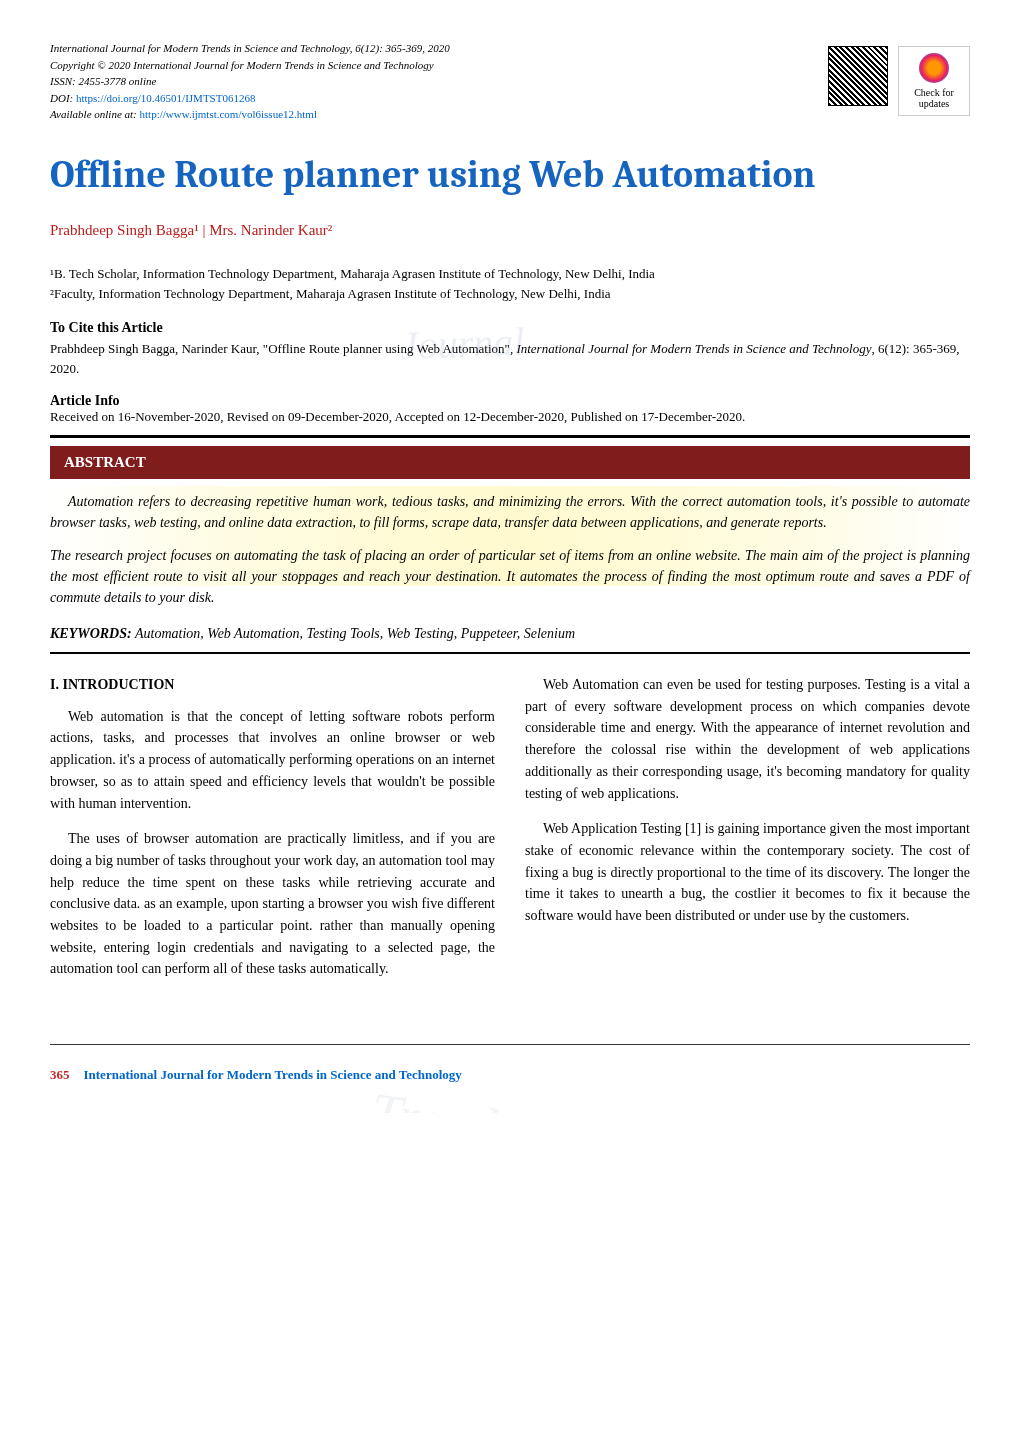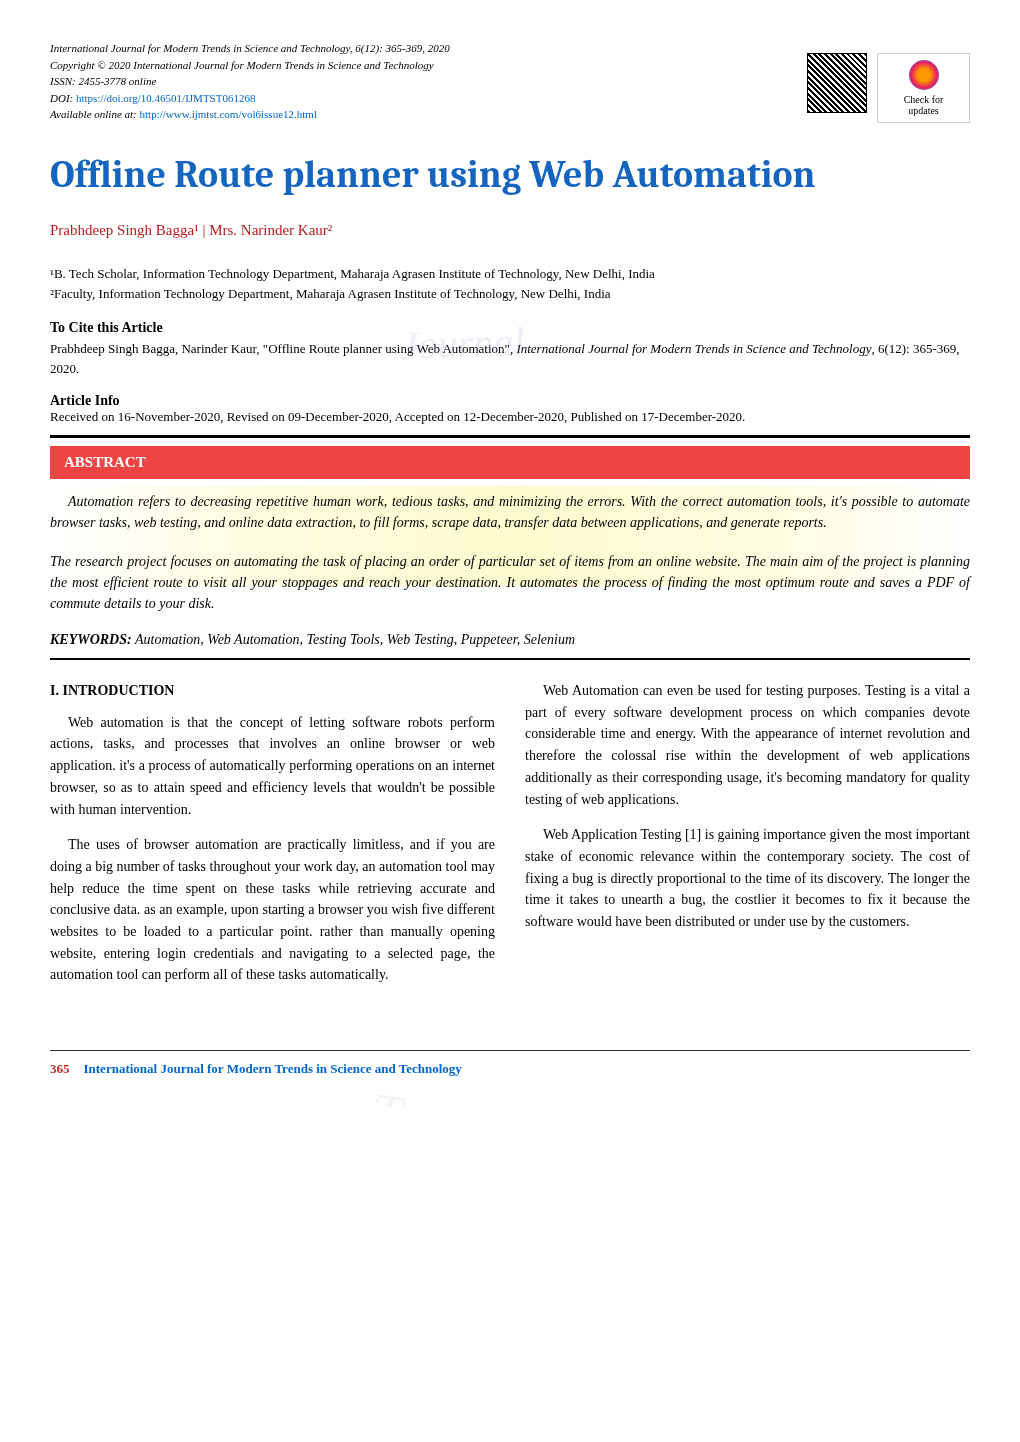--- a/index.html
+++ b/index.html
@@ -4,7 +4,7 @@
 <style>
 *{margin:0;padding:0;box-sizing:border-box}
 body{font-family:Georgia,'Times New Roman',serif;width:1020px;background:#fff;color:#000;padding:40px 50px 30px}
-.hdr{display:flex;justify-content:space-between;align-items:flex-end;margin-bottom:30px}
+.hdr{display:flex;justify-content:space-between;align-items:center;margin-bottom:30px}
 .hdr-l{font-size:11px;font-style:italic;line-height:1.5}
 .hdr-l .doi,.hdr-l .url{color:#0066cc;font-style:normal}
 .hdr-r{display:flex;gap:10px}

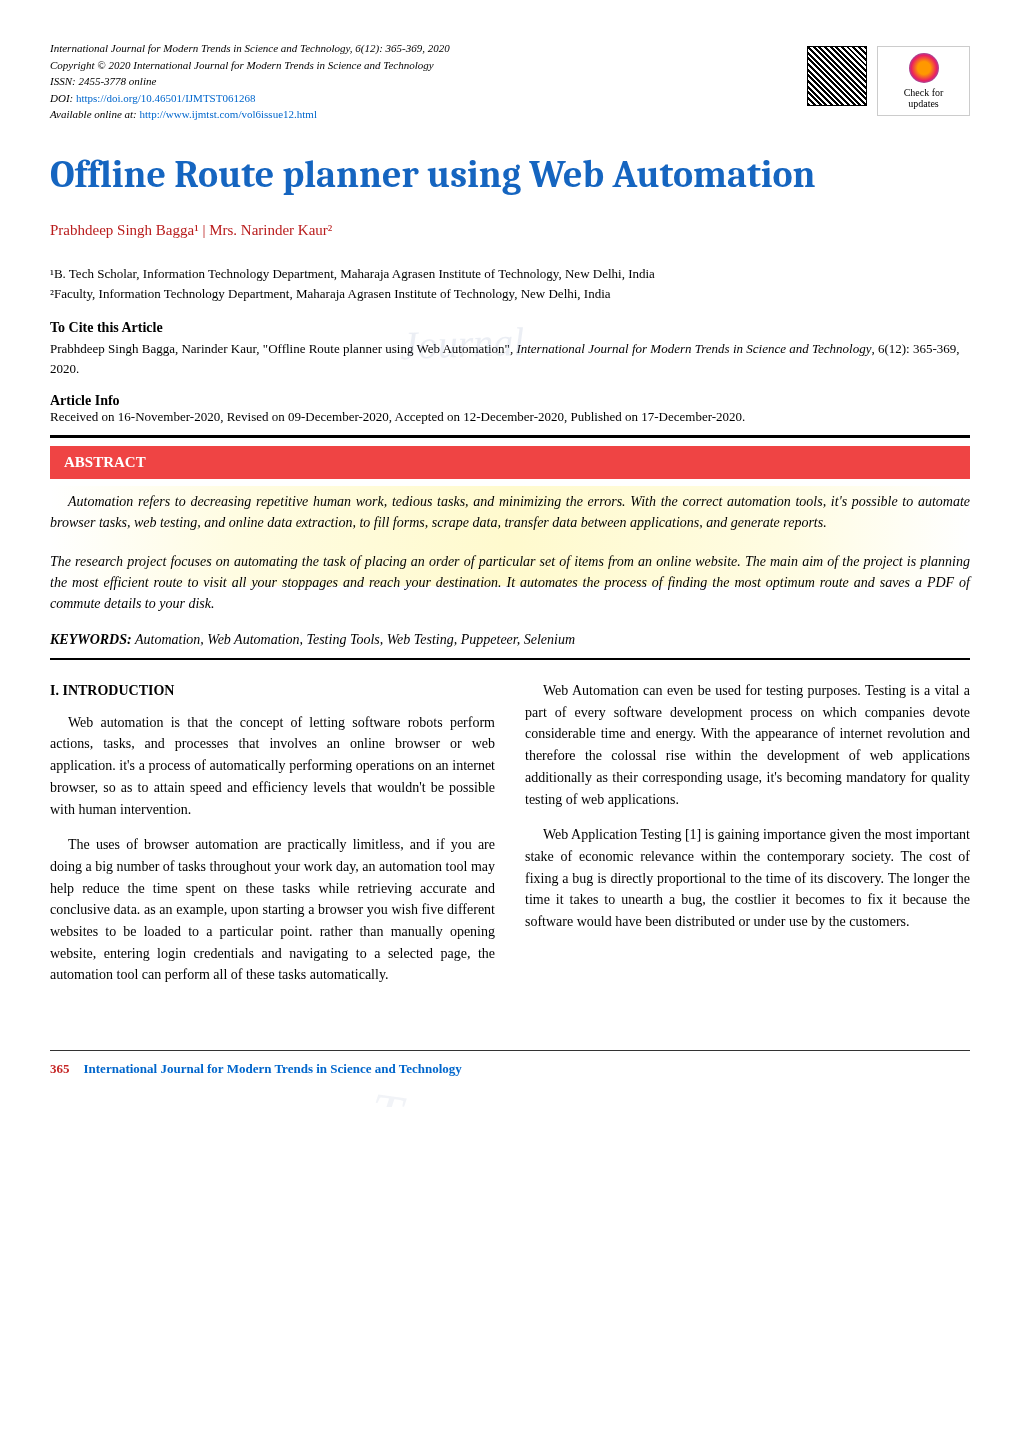--- a/index.html
+++ b/index.html
@@ -9,7 +9,7 @@
 .hdr-l .doi,.hdr-l .url{color:#0066cc;font-style:normal}
 .hdr-r{display:flex;gap:10px}
 .qr{width:60px;height:60px;border:1px solid #000;background:repeating-linear-gradient(45deg,#000,#000 2px,#fff 2px,#fff 4px)}
-.badge{width:93px;height:70px;border:1px solid #ccc;display:flex;flex-direction:column;align-items:center;justify-content:center;font-size:10px}
+.badge{width:72px;height:70px;border:1px solid #ccc;display:flex;flex-direction:column;align-items:center;justify-content:center;font-size:10px}
 .badge-icon{width:30px;height:30px;border-radius:50%;background:radial-gradient(circle,#ff9800 30%,#e91e63 60%,#2196f3 90%);margin-bottom:4px}
 h1{color:#1565c0;font-family:'Cambria',Georgia,serif;font-weight:bold;font-size:38px;margin-bottom:25px}
 .authors{color:#b91c1c;font-size:15px;margin-bottom:25px}

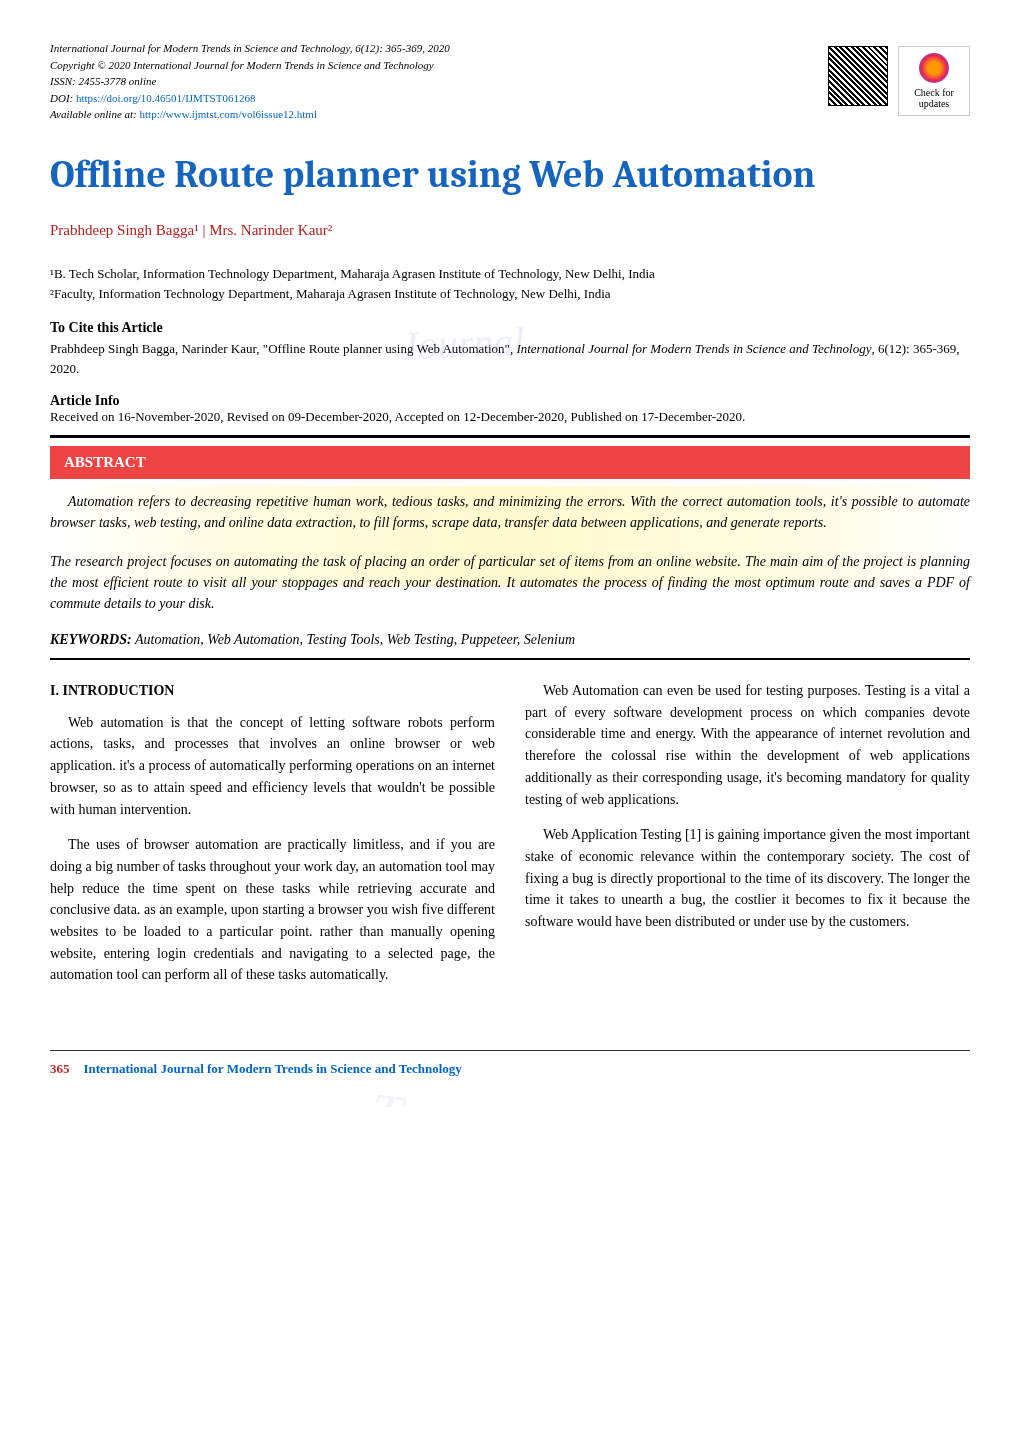--- a/index.html
+++ b/index.html
@@ -20,7 +20,7 @@
 .info-h{font-weight:bold;font-size:14px;margin-bottom:0}
 .info-t{font-size:13px;margin-bottom:10px}
 .hr-thick{border:0;border-top:3px solid #000;margin:8px 0}
-.abstract-box{background:#ef4444;color:#fff;padding:8px 14px;font-weight:bold;font-size:15px;margin-bottom:12px;display:inline-block;width:100%}
+.abstract-box{background:#7f1d1d;color:#fff;padding:8px 14px;font-weight:bold;font-size:15px;margin-bottom:12px;display:inline-block;width:100%}
 .abstract-body{font-style:italic;font-size:14px;line-height:1.5;text-align:justify;margin-bottom:18px;position:relative}
 .abstract-body::before{content:'';position:absolute;top:-5px;left:0;right:0;height:100px;background:linear-gradient(90deg,transparent 0%,rgba(255,235,59,0.15) 20%,rgba(255,235,59,0.25) 50%,rgba(255,235,59,0.15) 80%,transparent 100%);z-index:-1;pointer-events:none}
 .kw{font-size:14px;margin-bottom:10px}

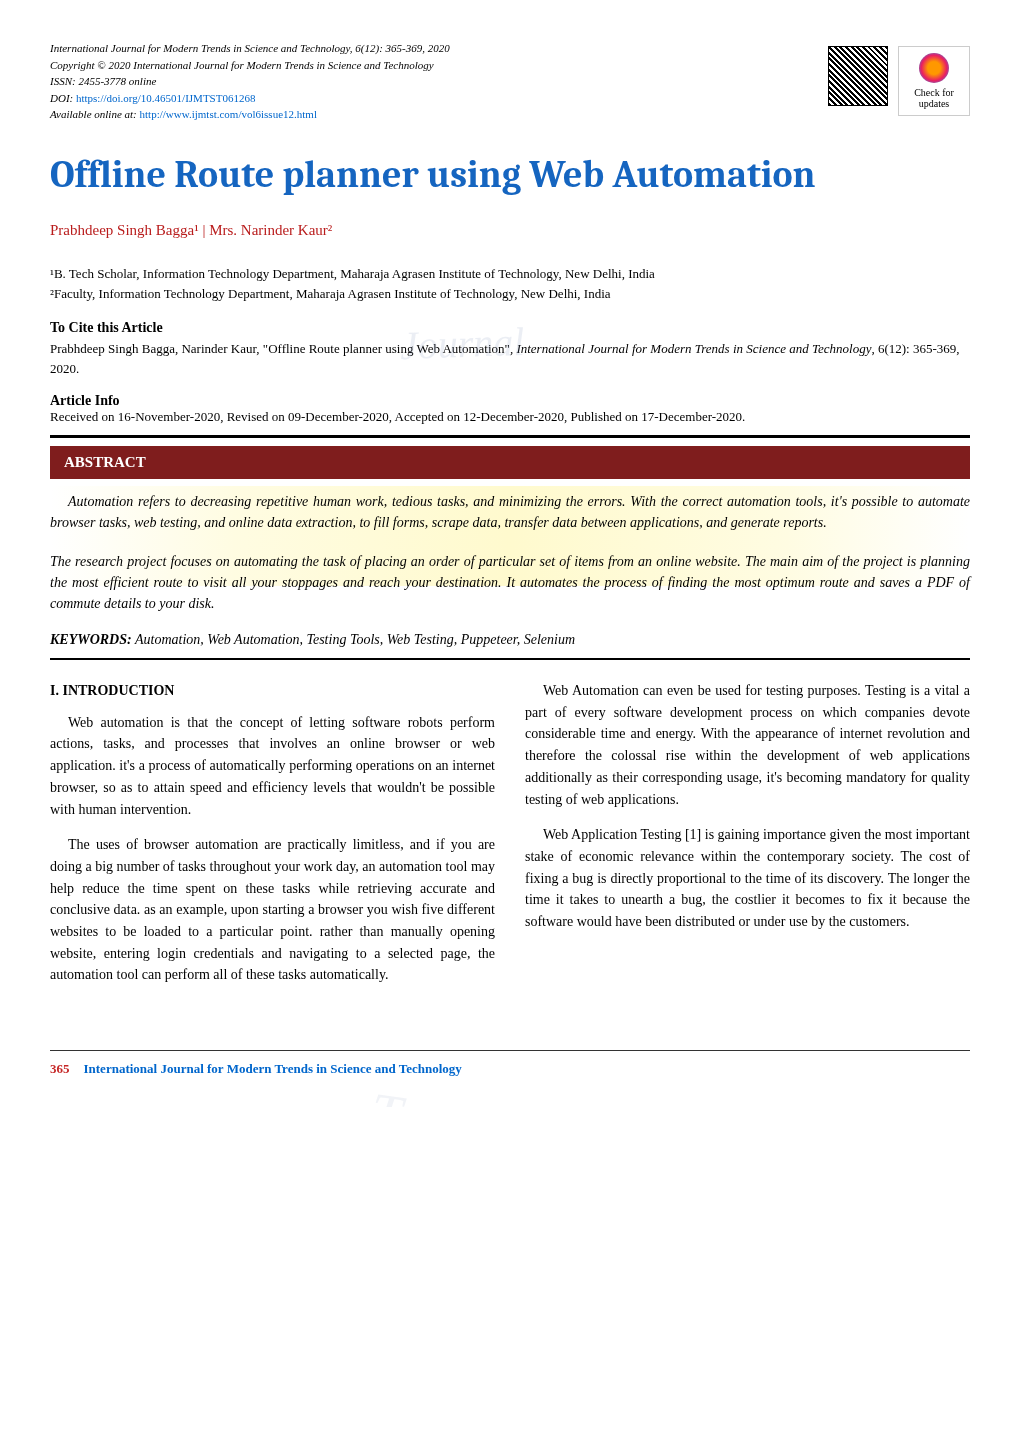--- a/index.html
+++ b/index.html
@@ -83,7 +83,7 @@
 
 <div class="abstract-box">ABSTRACT</div>
 <div class="abstract-body">
-  <p style="text-indent:18px;margin-bottom:18px">Automation refers to decreasing repetitive human work, tedious tasks, and minimizing the errors. With the correct automation tools, it's possible to automate browser tasks, web testing, and online data extraction, to fill forms, scrape data, transfer data between applications, and generate reports.</p>
+  <p style="text-indent:18px;margin-bottom:12px">Automation refers to decreasing repetitive human work, tedious tasks, and minimizing the errors. With the correct automation tools, it's possible to automate browser tasks, web testing, and online data extraction, to fill forms, scrape data, transfer data between applications, and generate reports.</p>
   <p>The research project focuses on automating the task of placing an order of particular set of items from an online website. The main aim of the project is planning the most efficient route to visit all your stoppages and reach your destination. It automates the process of finding the most optimum route and saves a PDF of commute details to your disk.</p>
 </div>
 

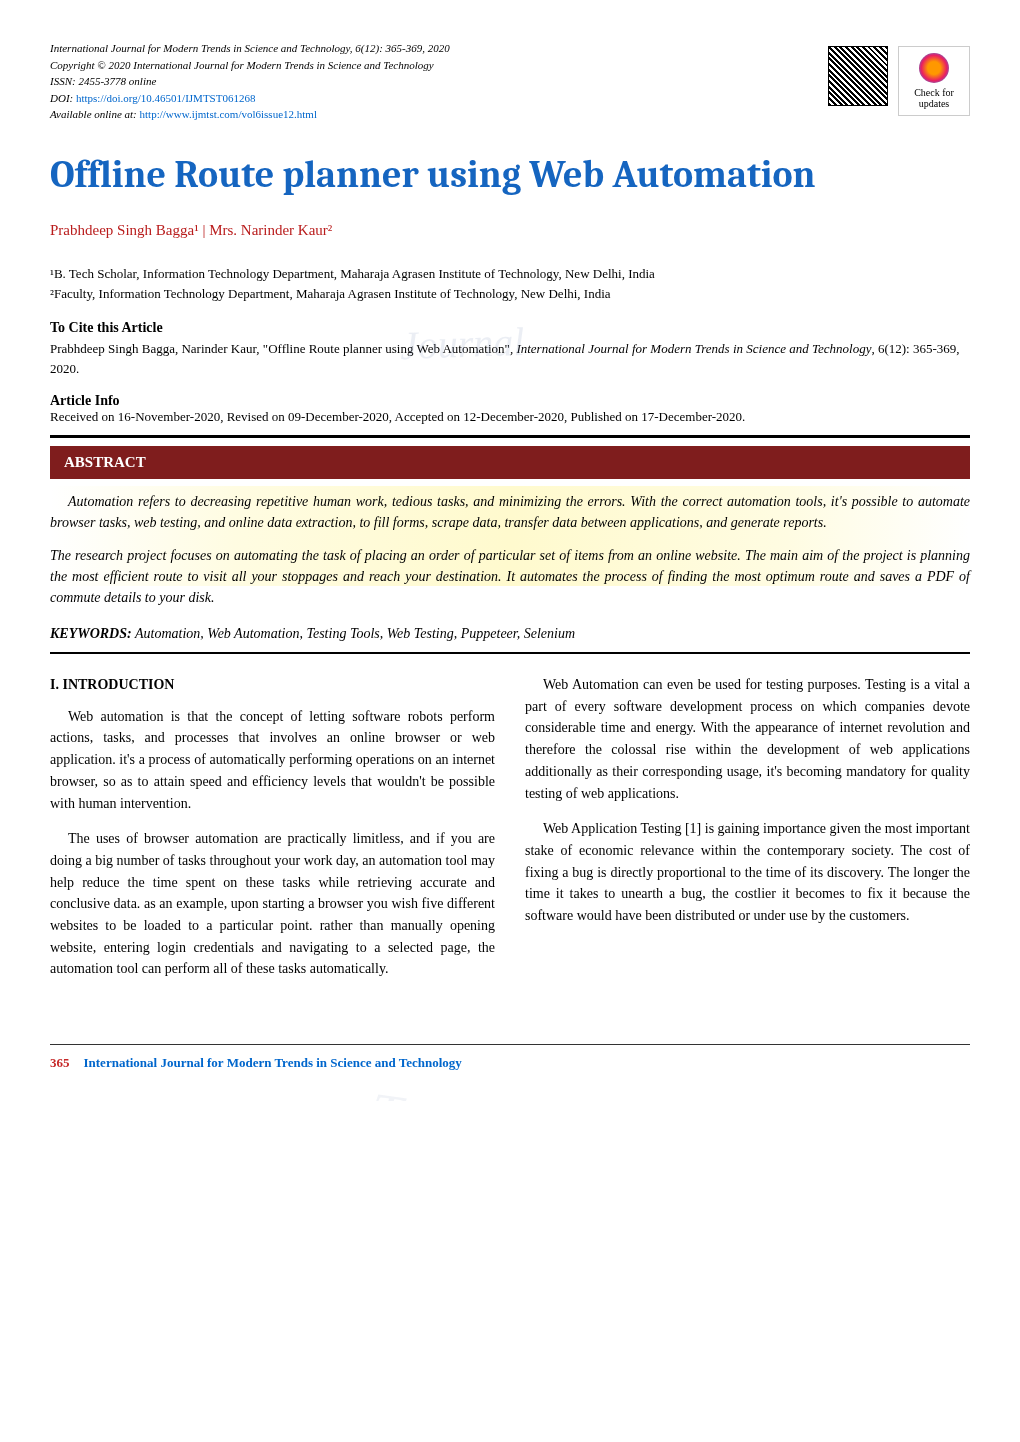--- a/index.html
+++ b/index.html
@@ -31,7 +31,7 @@
 .col{flex:1;font-size:14px;line-height:1.55;text-align:justify}
 .sec-h{text-align:left;font-weight:bold;font-size:14px;margin-bottom:10px;font-variant:small-caps}
 .col p{margin-bottom:14px;text-indent:18px}
-.ftr{margin-top:50px;border-top:1px solid #333;padding-top:10px;display:flex;gap:14px;font-size:13px}
+.ftr{margin-top:50px;border-top:1px solid #333;padding-top:22px;display:flex;gap:14px;font-size:13px}
 .ftr b{color:#c62828}
 .ftr span{color:#0066cc;font-weight:bold}
 .watermark{position:absolute;top:280px;left:350px;font-size:40px;color:rgba(120,140,180,0.15);font-style:italic;font-family:cursive;pointer-events:none;transform:rotate(-2deg)}

